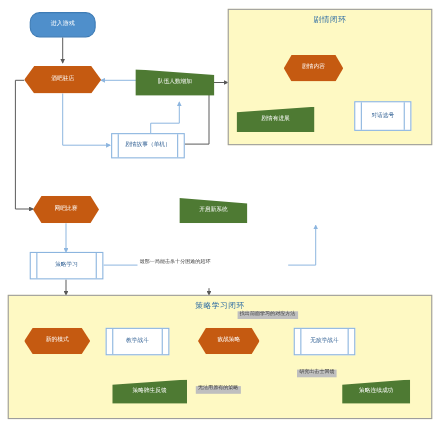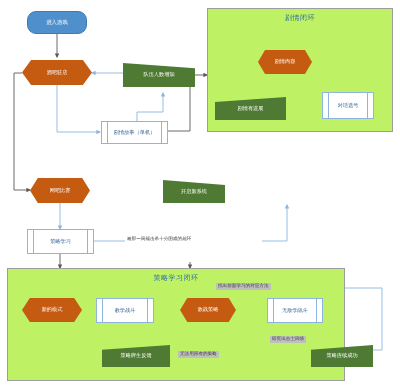--- a/index.html
+++ b/index.html
@@ -15,7 +15,7 @@
   
   .panel{
     position:absolute;
-    background:#bef264;
+    background:#fef9c3;
     border:1px solid #9d9d9d;
     box-sizing:border-box;
   }

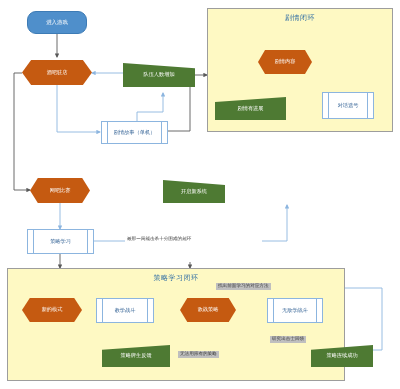--- a/index.html
+++ b/index.html
@@ -147,7 +147,7 @@
   <div class="panel-title">剧情闭环</div>
 </div>
 
-<div class="panel" style="left:7px;top:268px;width:338px;height:113px;">
+<div class="panel" style="left:7px;top:268px;width:386px;height:113px;">
   <div class="panel-title">策略学习闭环</div>
 </div>
 

